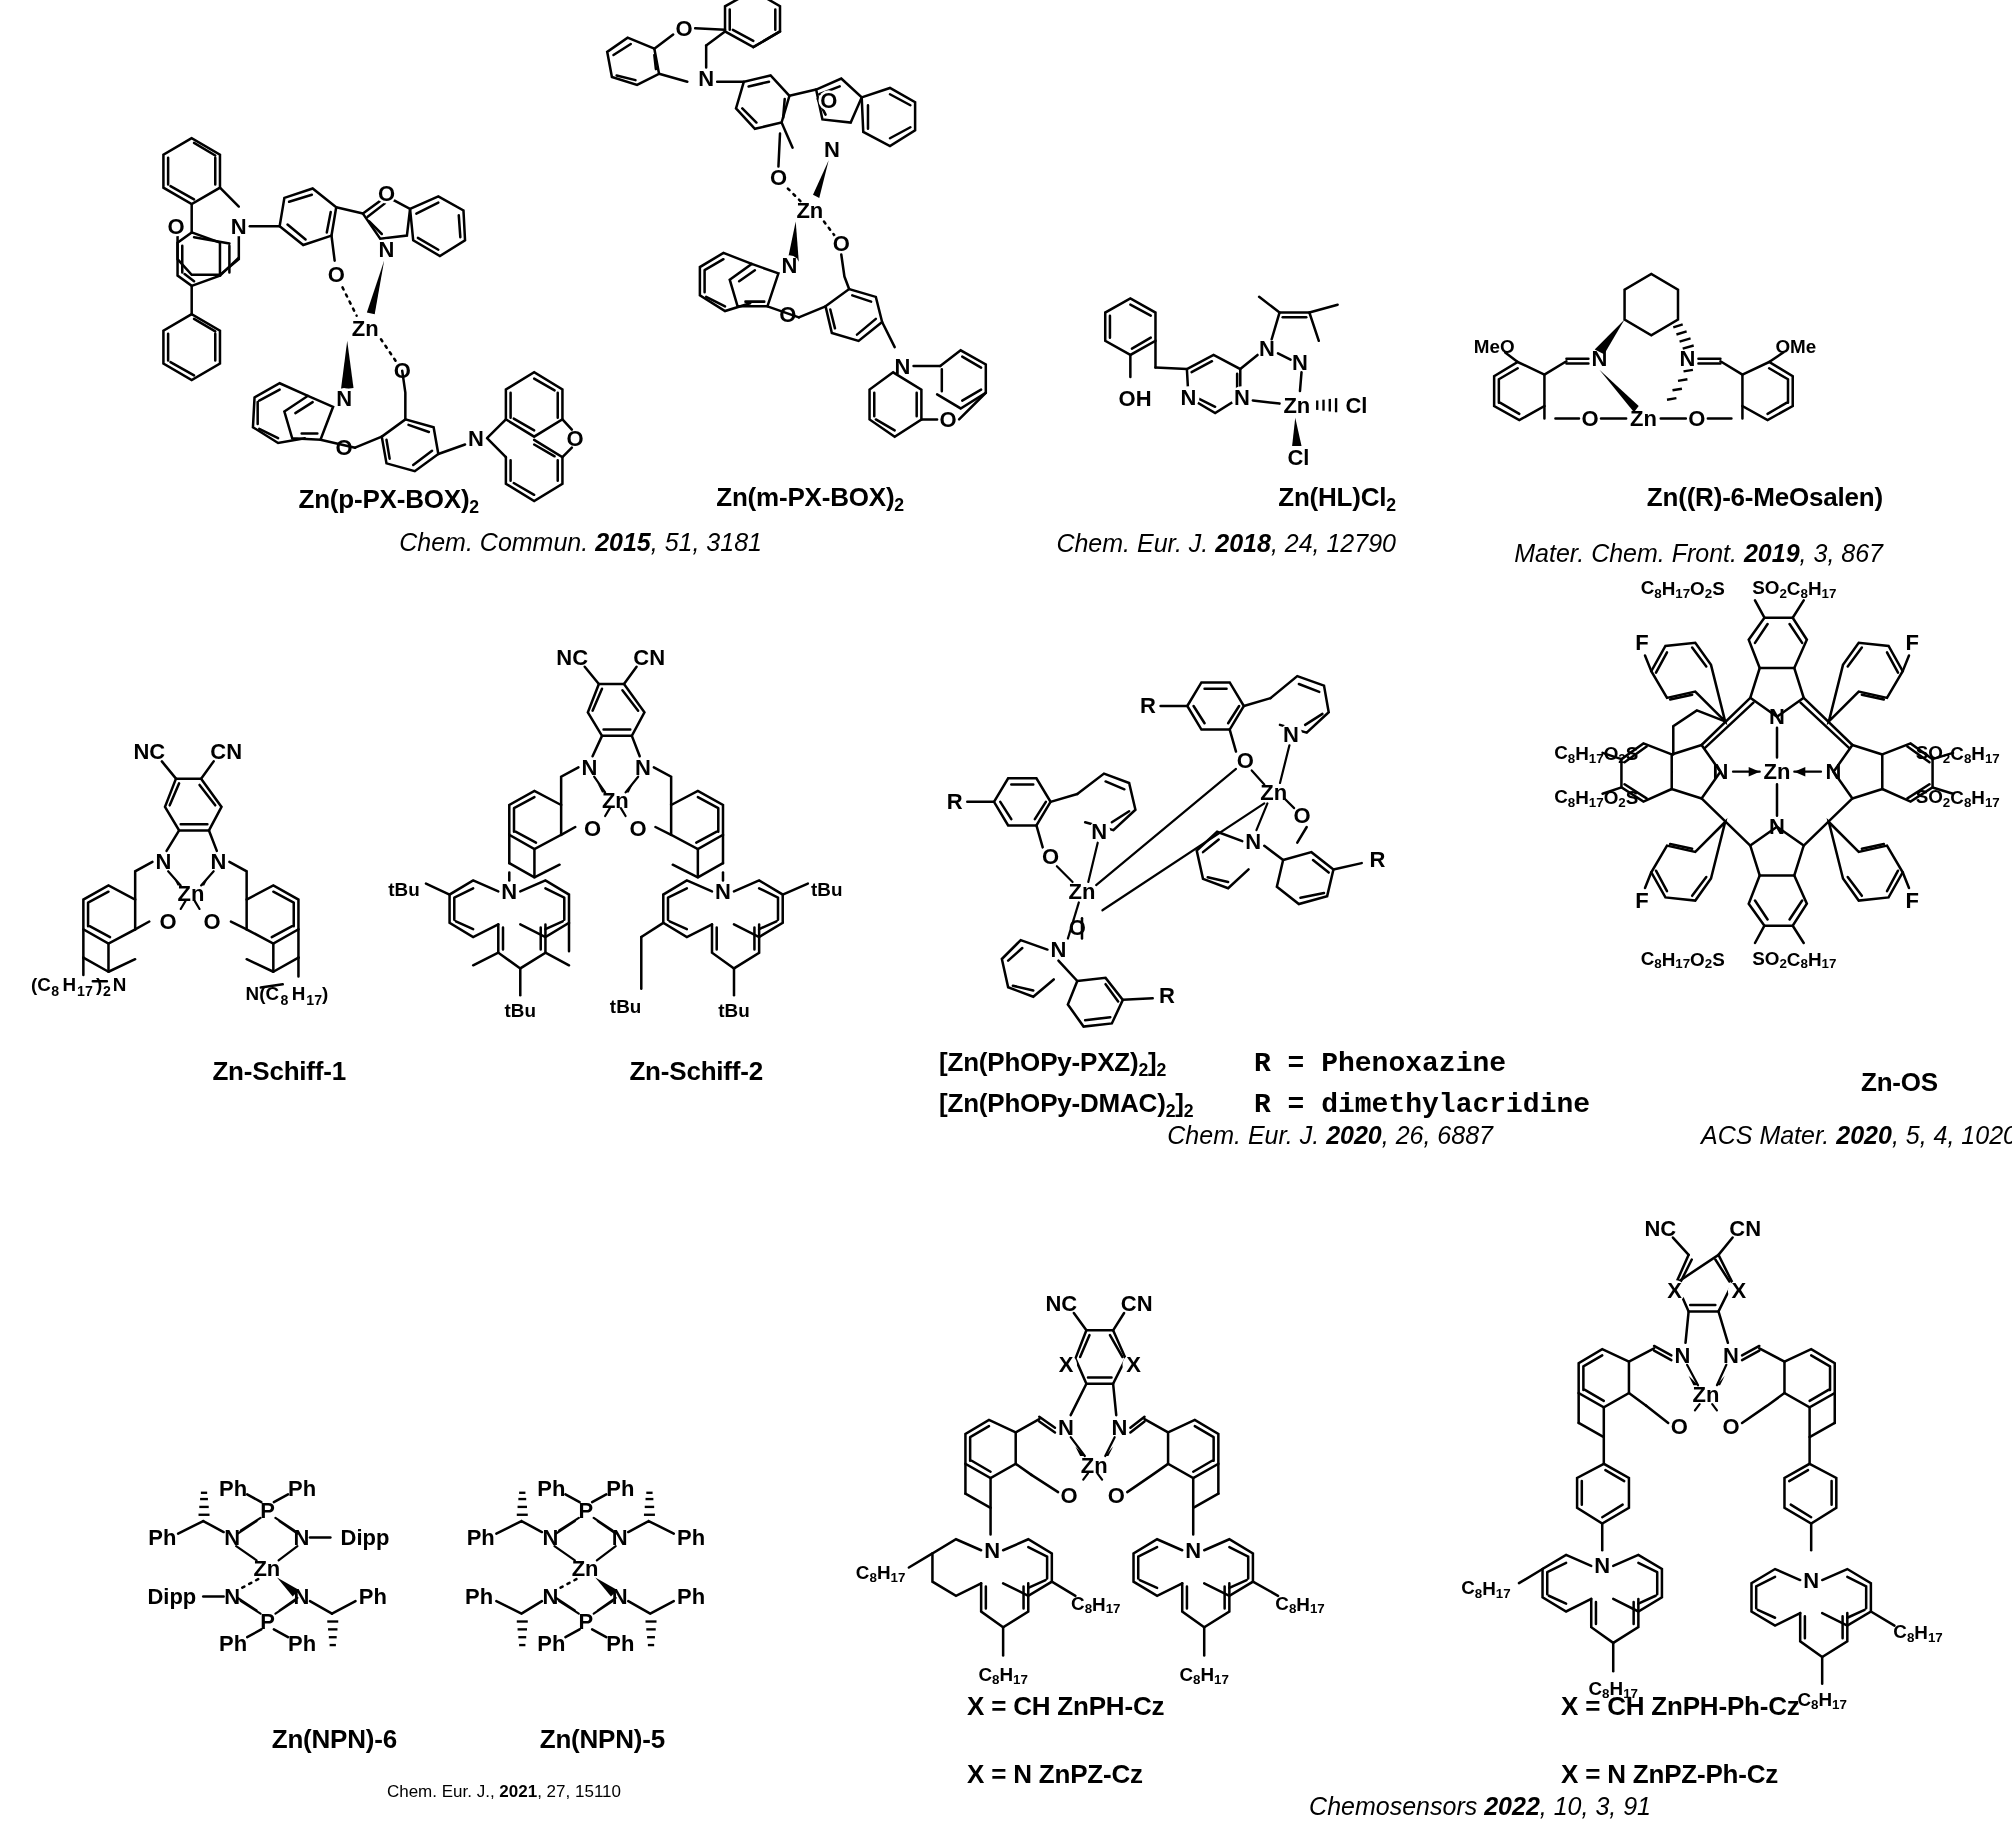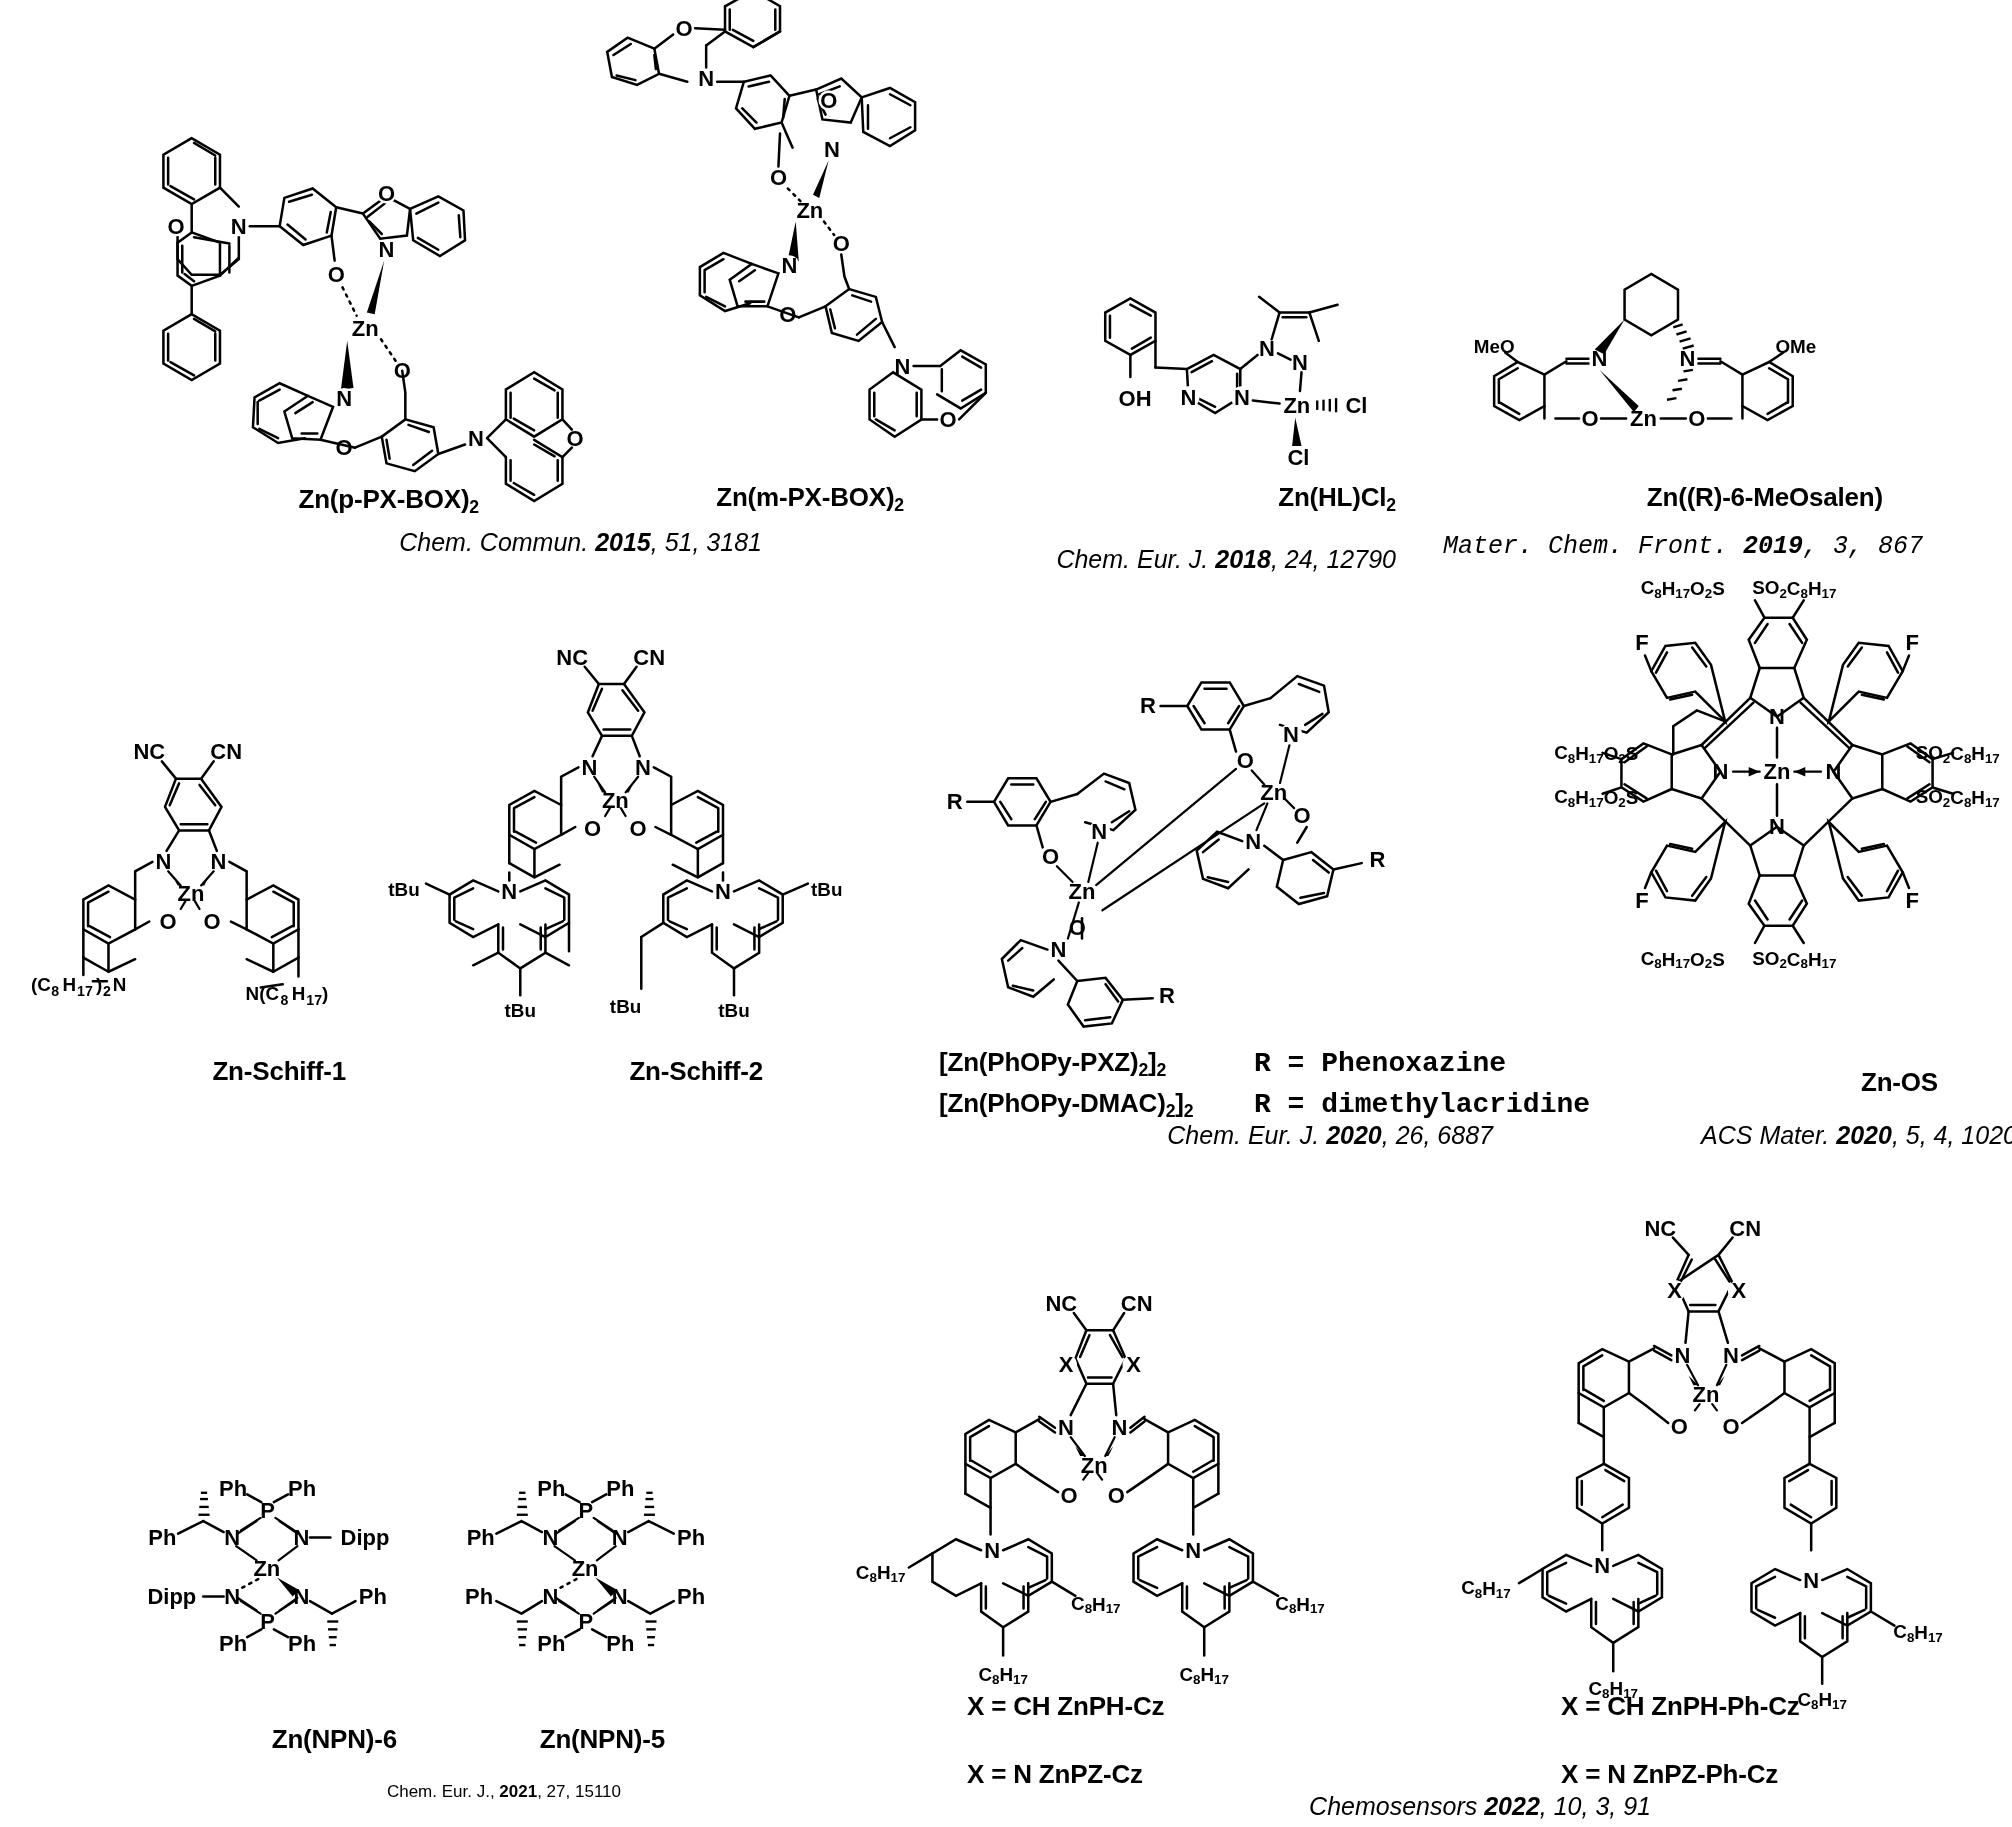--- a/index.html
+++ b/index.html
@@ -944,7 +944,7 @@
 
   <div class="cap" style="left:1050px;top:481px;width:346px;">
     <div class="name"><span>Zn(HL)Cl</span><sub>2</sub></div>
-    <div class="ref" style="margin-top:28px;"><span>Chem. Eur. J.</span> <b>2018</b><span>, 24, 12790</span></div>
+    <div class="ref" style="margin-top:12px;"><span>Chem. Eur. J.</span> <b>2018</b><span>, 24, 12790</span></div>
   </div>
 
   <div class="cap" style="left:1443px;top:481px;width:440px;">

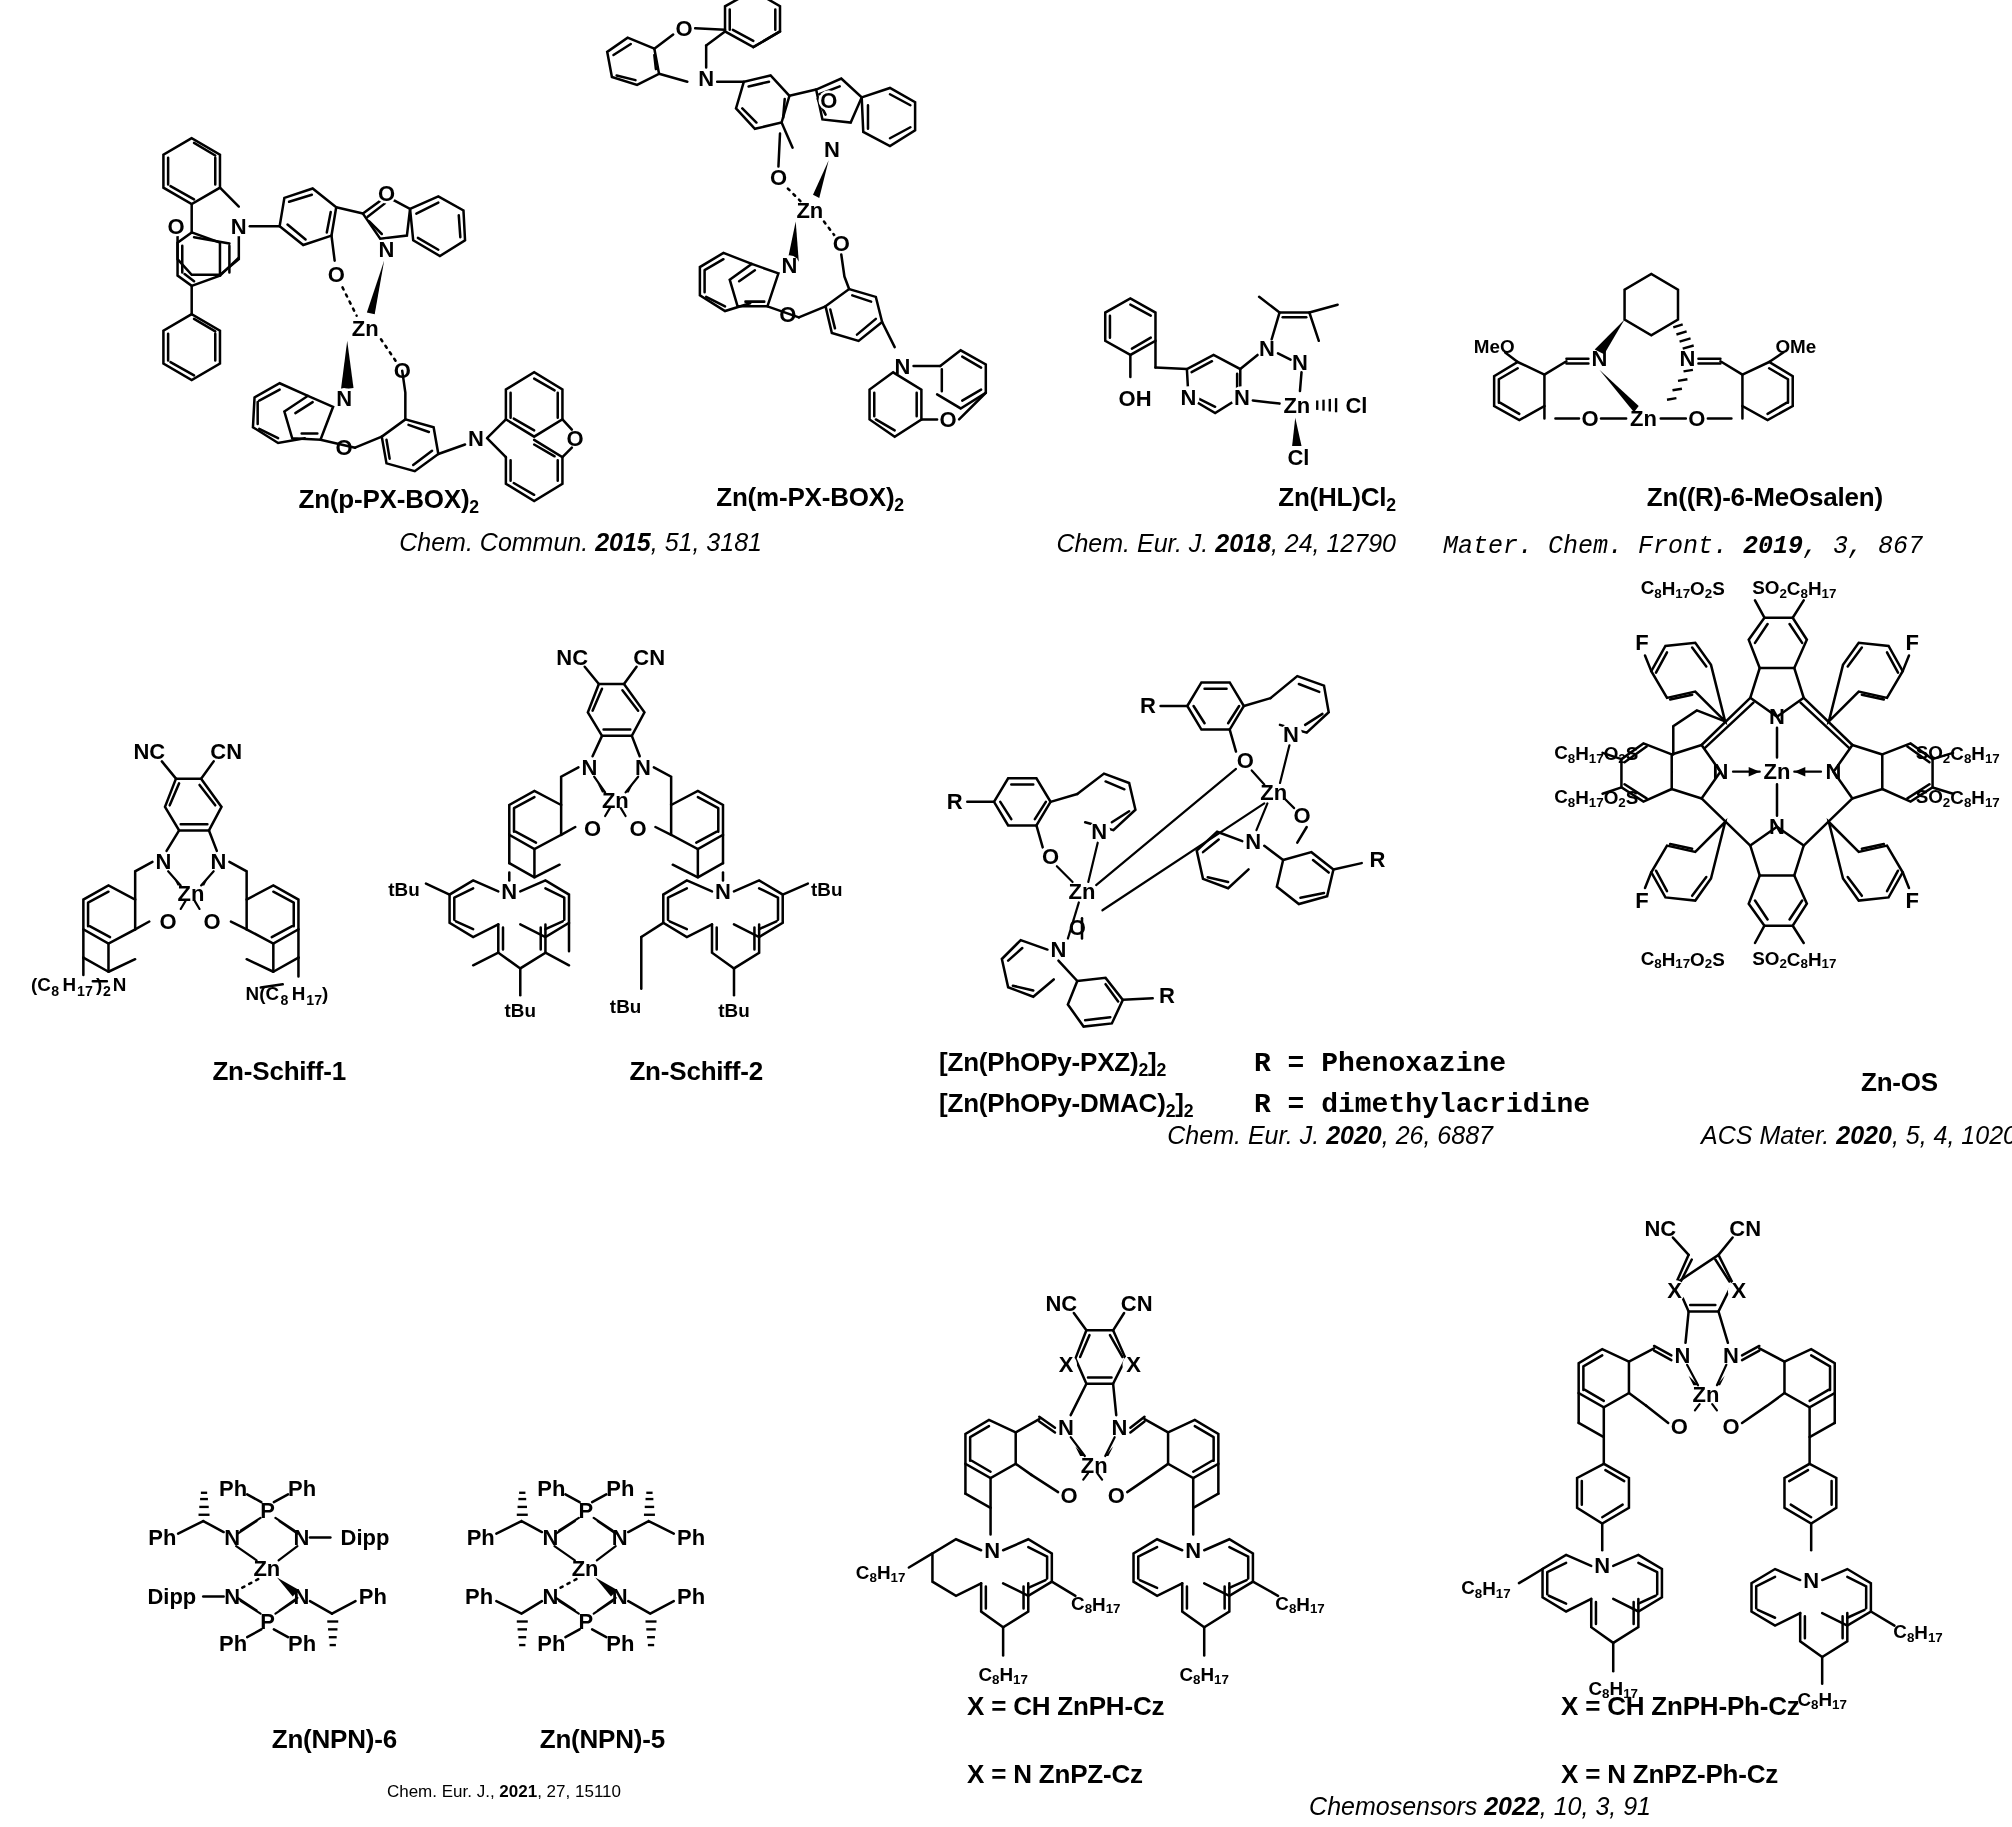--- a/index.html
+++ b/index.html
@@ -949,7 +949,7 @@
 
   <div class="cap" style="left:1443px;top:481px;width:440px;">
     <div class="name">Zn((R)-6-MeOsalen)</div>
-    <div class="ref" style="margin-top:17px;font-family:Liberation Mono, monospace;"><span>Mater. Chem. Front.</span> <b>2019</b><span>, 3, 867</span></div>
+    <div class="ref" style="margin-top:24px;"><span>Mater. Chem. Front.</span> <b>2019</b><span>, 3, 867</span></div>
   </div>
 
   <div class="cap" style="left:47px;top:1055px;width:299px;">

